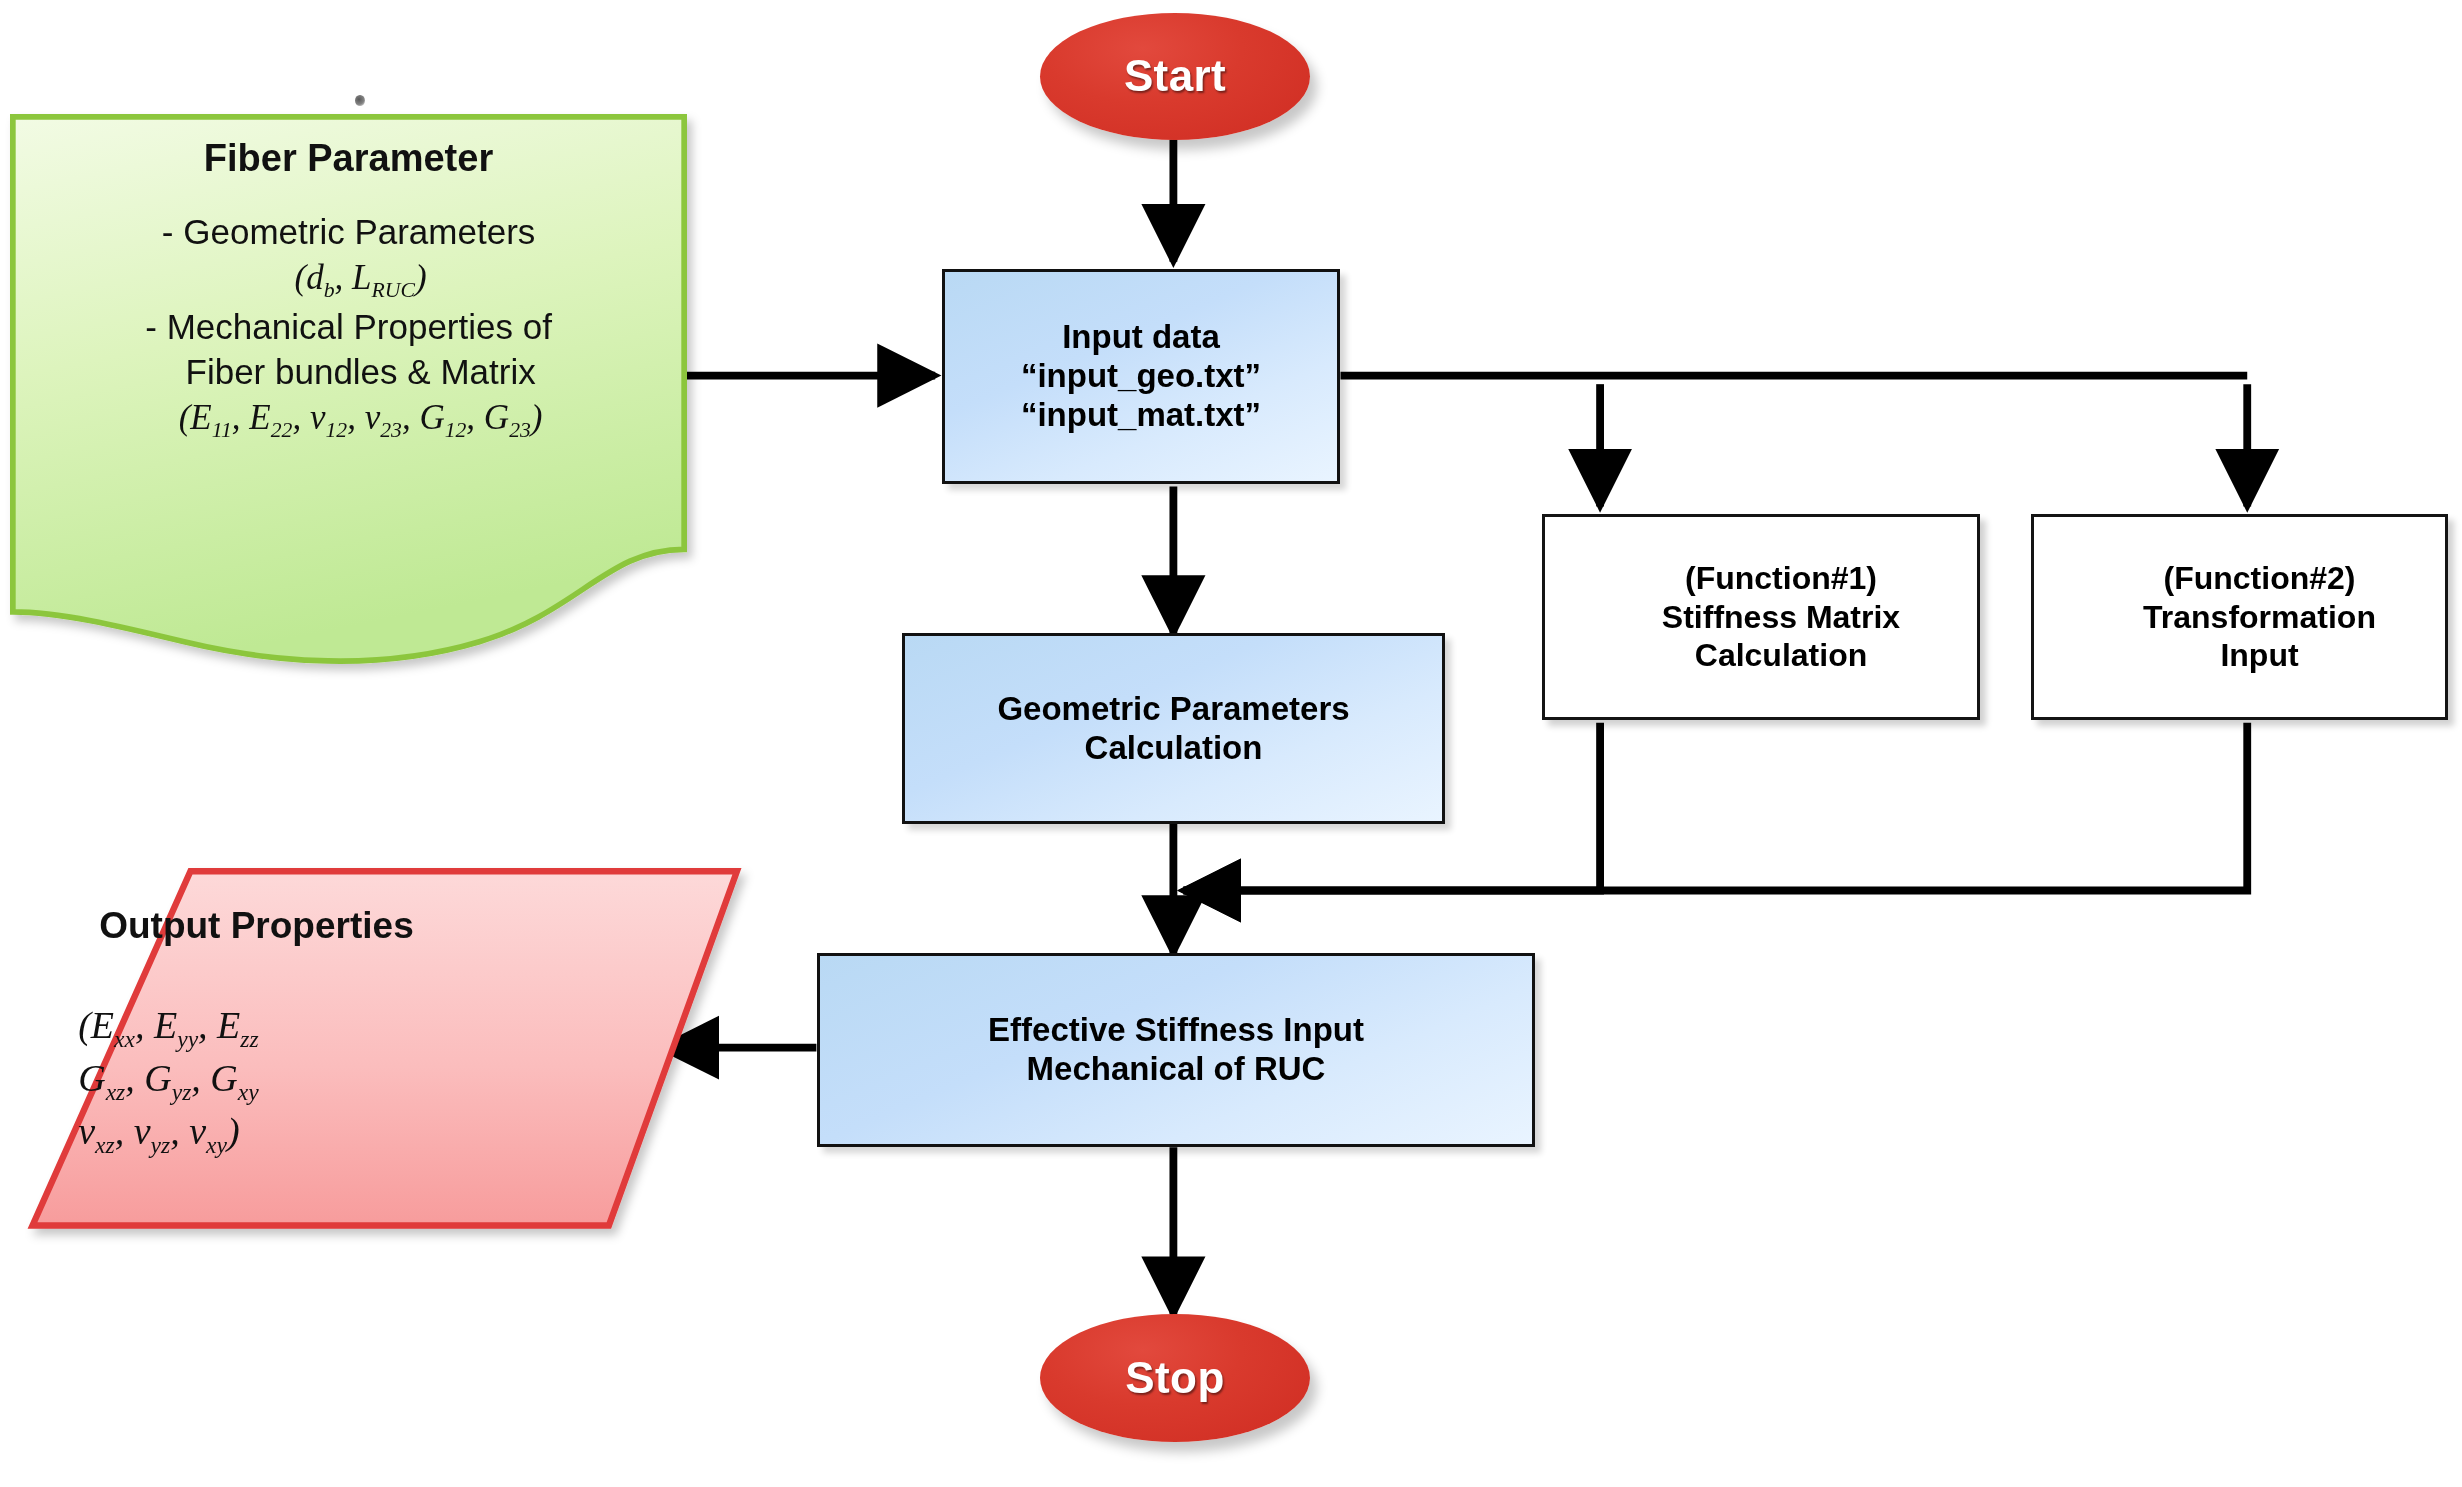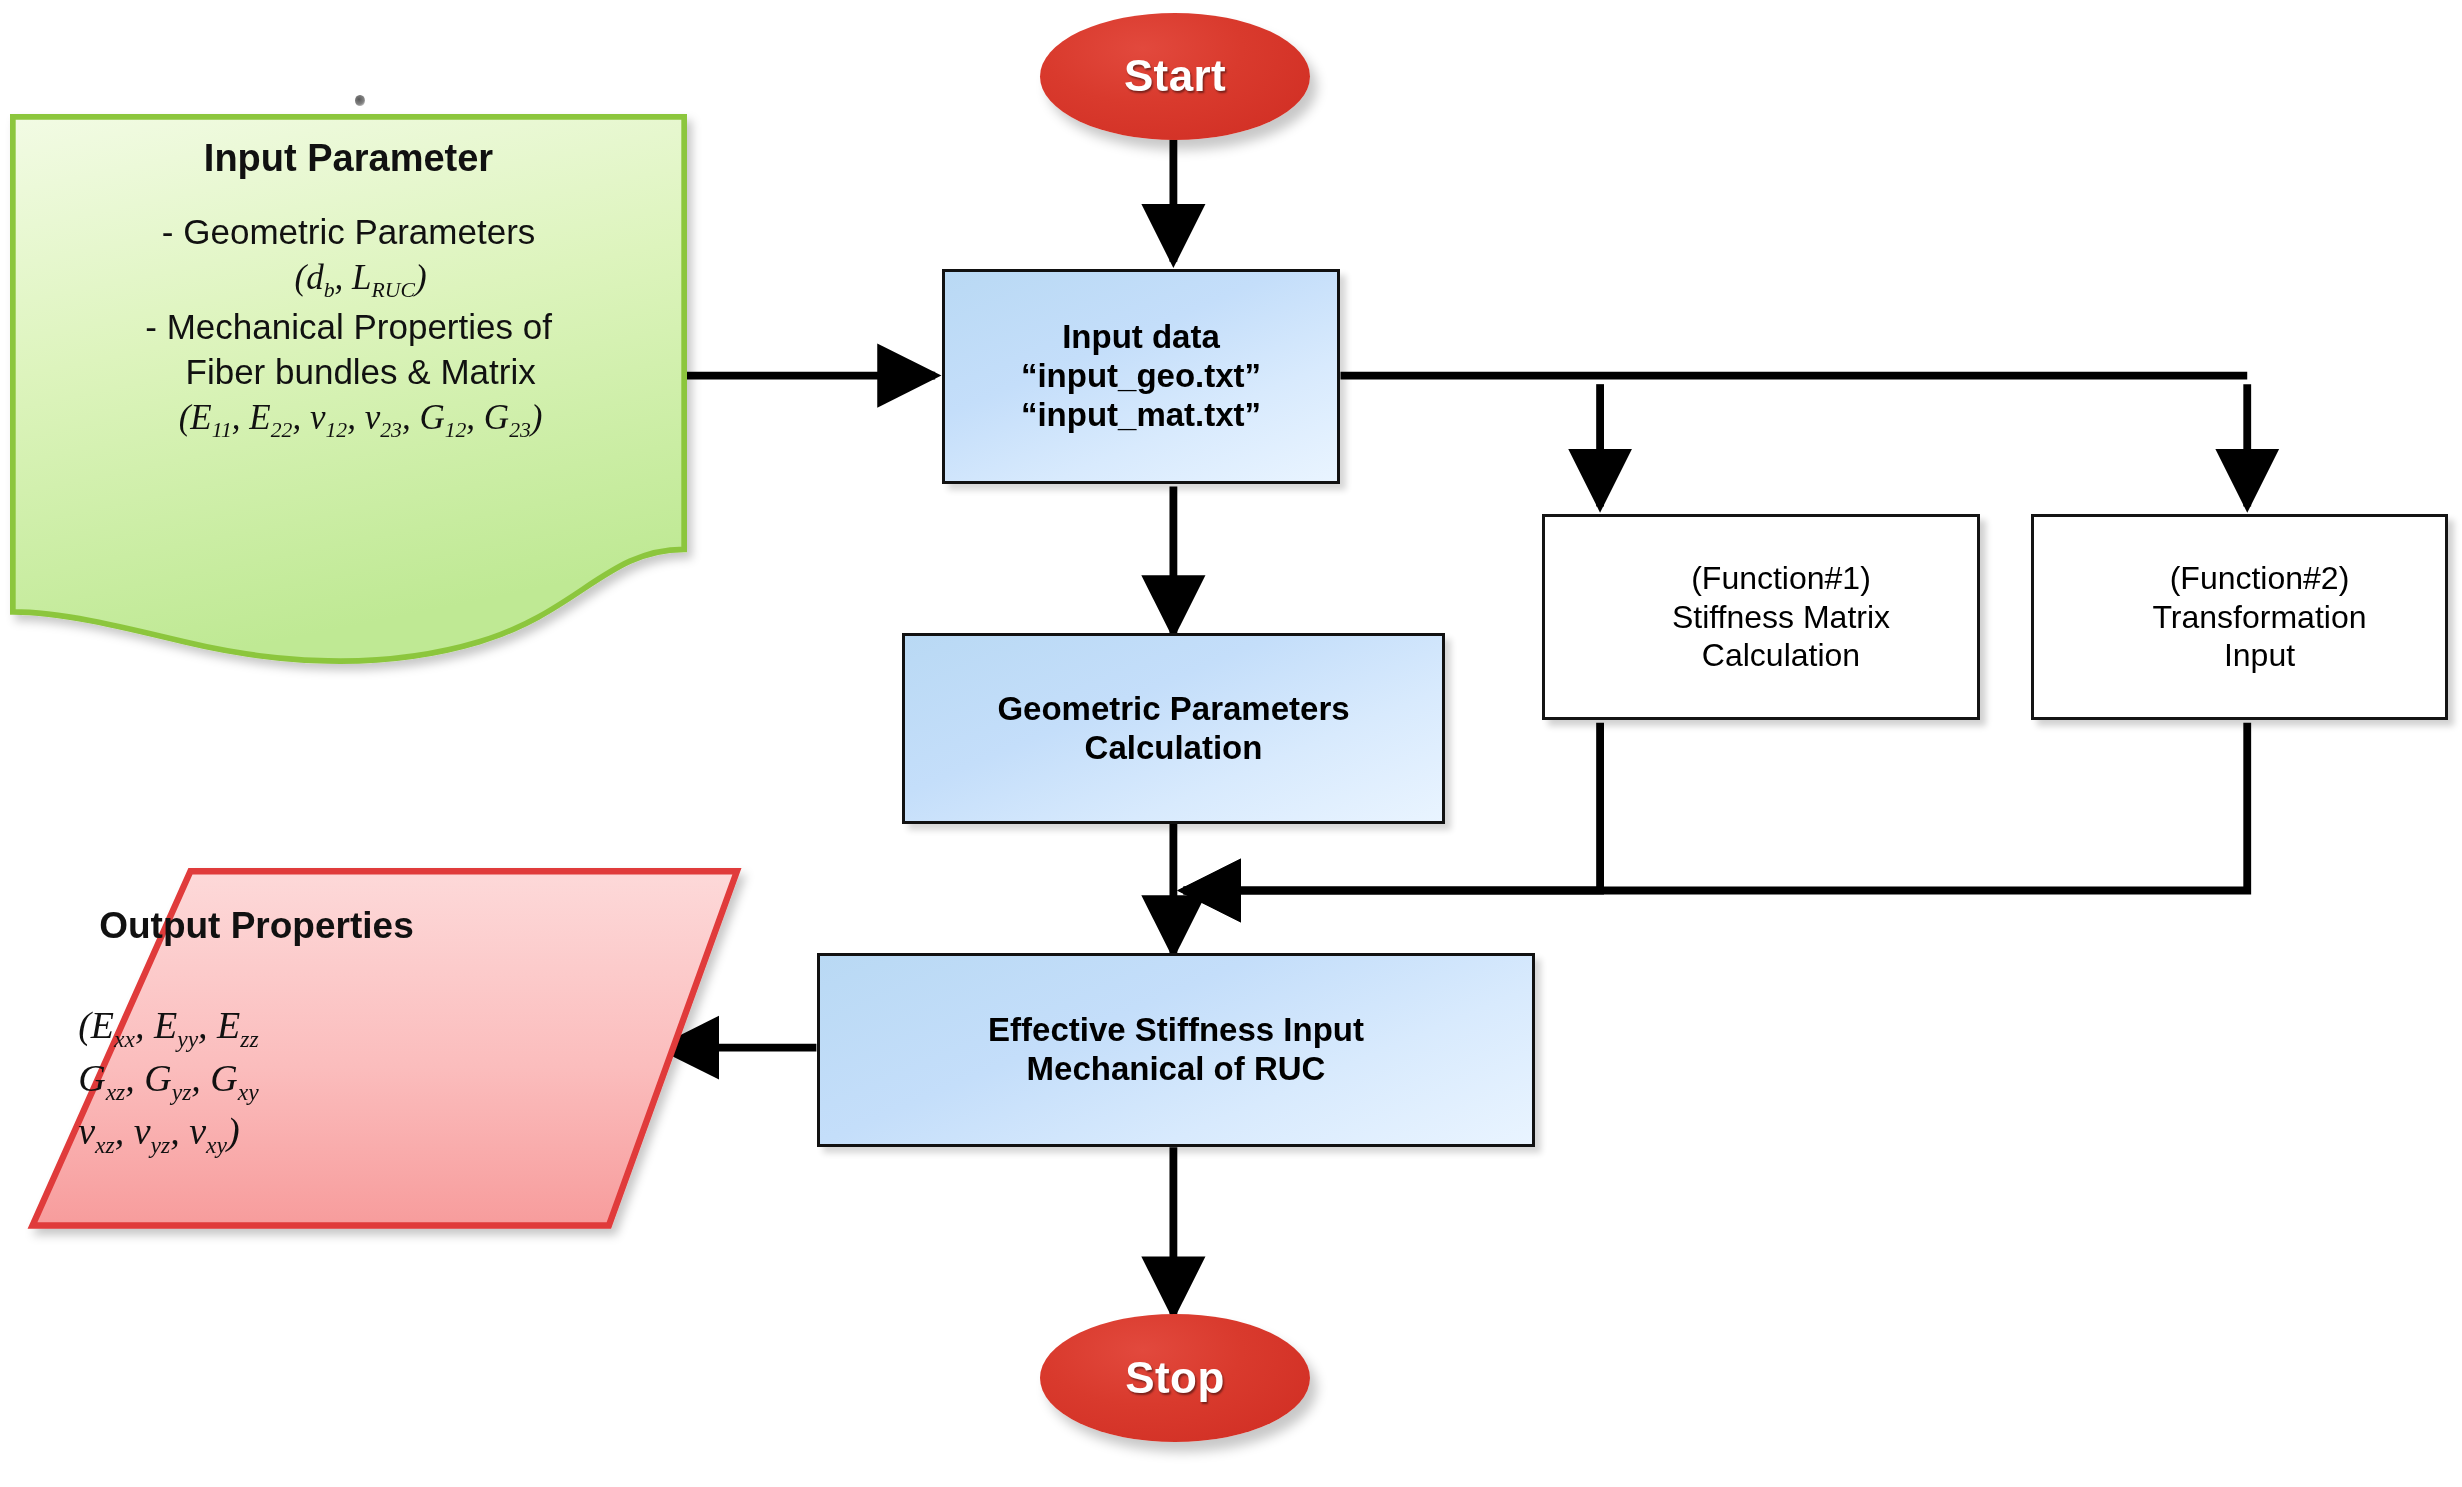--- a/index.html
+++ b/index.html
@@ -124,7 +124,7 @@
                C150,719 70,700 4,700 Z" fill="url(#greengrad)" stroke="#8cc63e" stroke-width="8" filter="url(#dshadow)"></path>
     </svg>
 
-    <div class="doc-text doc-title" style="top:23px;font-size:38px;">Input Parameter</div>
+    <div class="doc-text doc-title" style="top:23px;font-size:38px;">Fiber Parameter</div>
 
     <div class="doc-text doc-body" style="top:95px;left:25.6px;width:626px;font-size:35px;line-height:1.30;">
       <div>

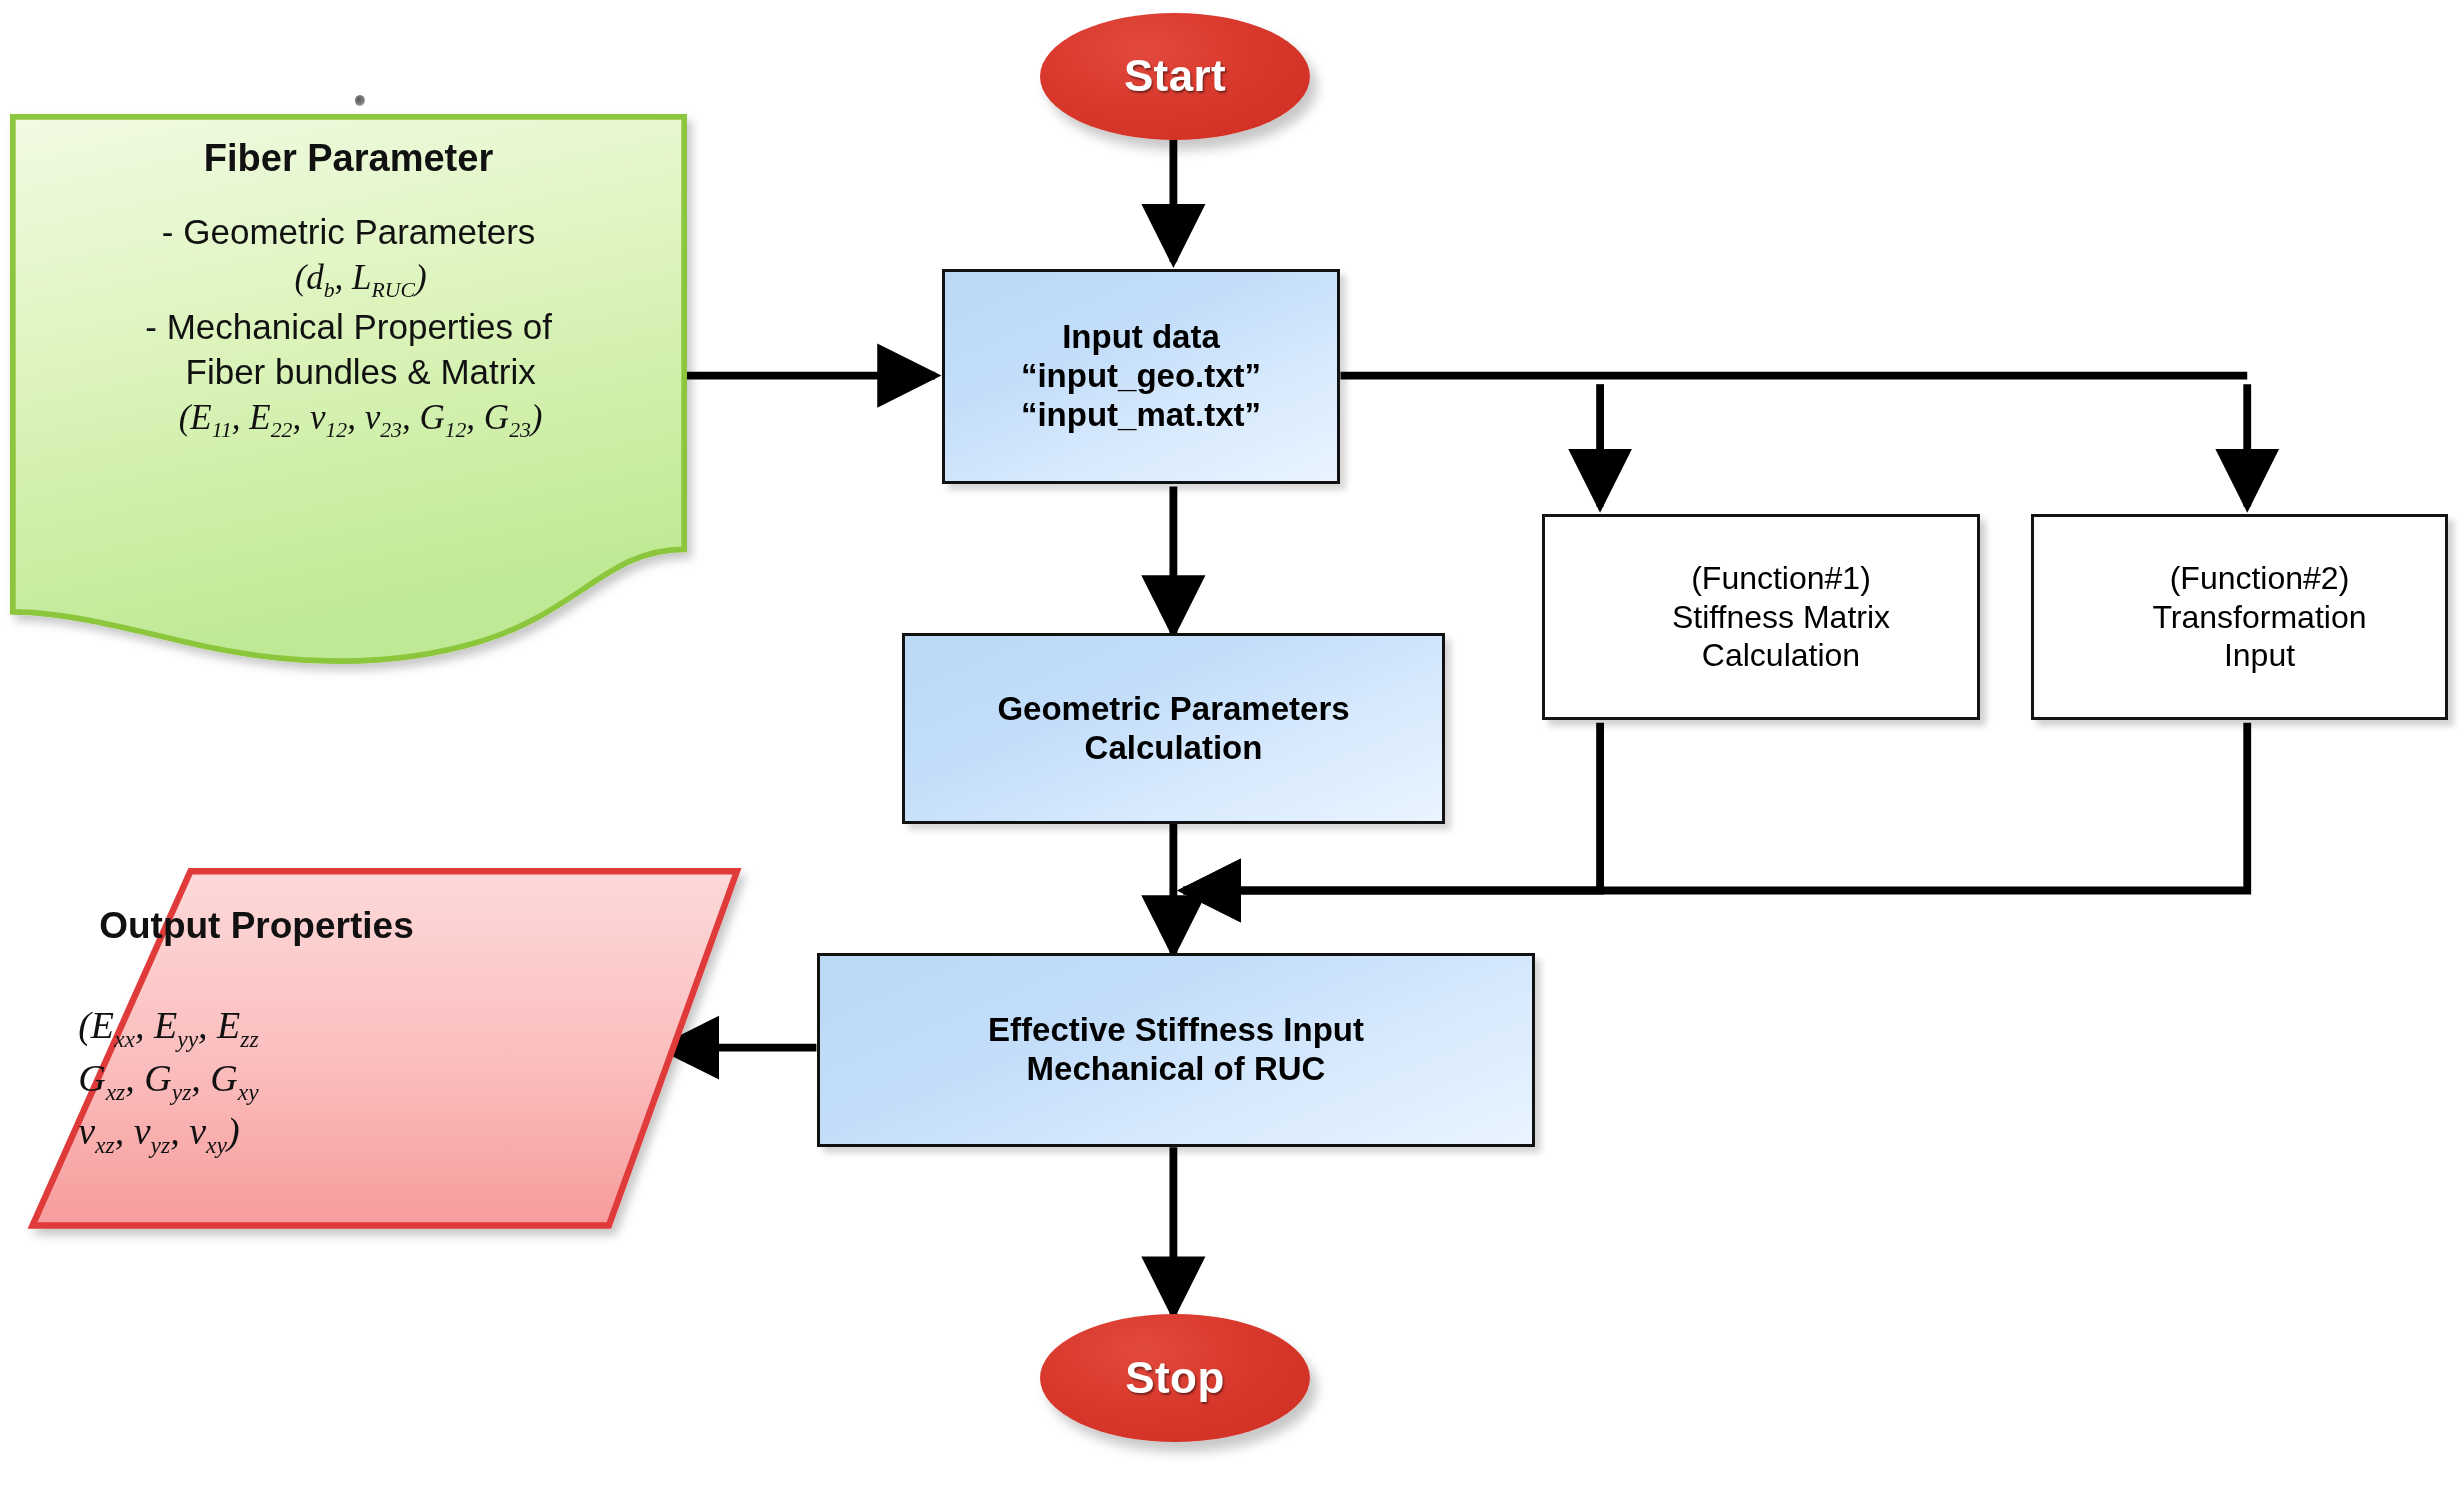--- a/index.html
+++ b/index.html
@@ -39,7 +39,7 @@
         #fde5d2 52%, #fbd5b4 70%, #f9b679 86%, #f4942f 100%);
     box-shadow:6.4px 6.4px 6.4px rgba(0,0,0,0.18);
     display:flex;align-items:center;justify-content:center;text-align:center;
-    color:#000000;font-weight:normal;line-height:1.2;padding-left:40px;
+    color:#000000;font-weight:bold;line-height:1.2;padding-left:40px;
   }
 
   

